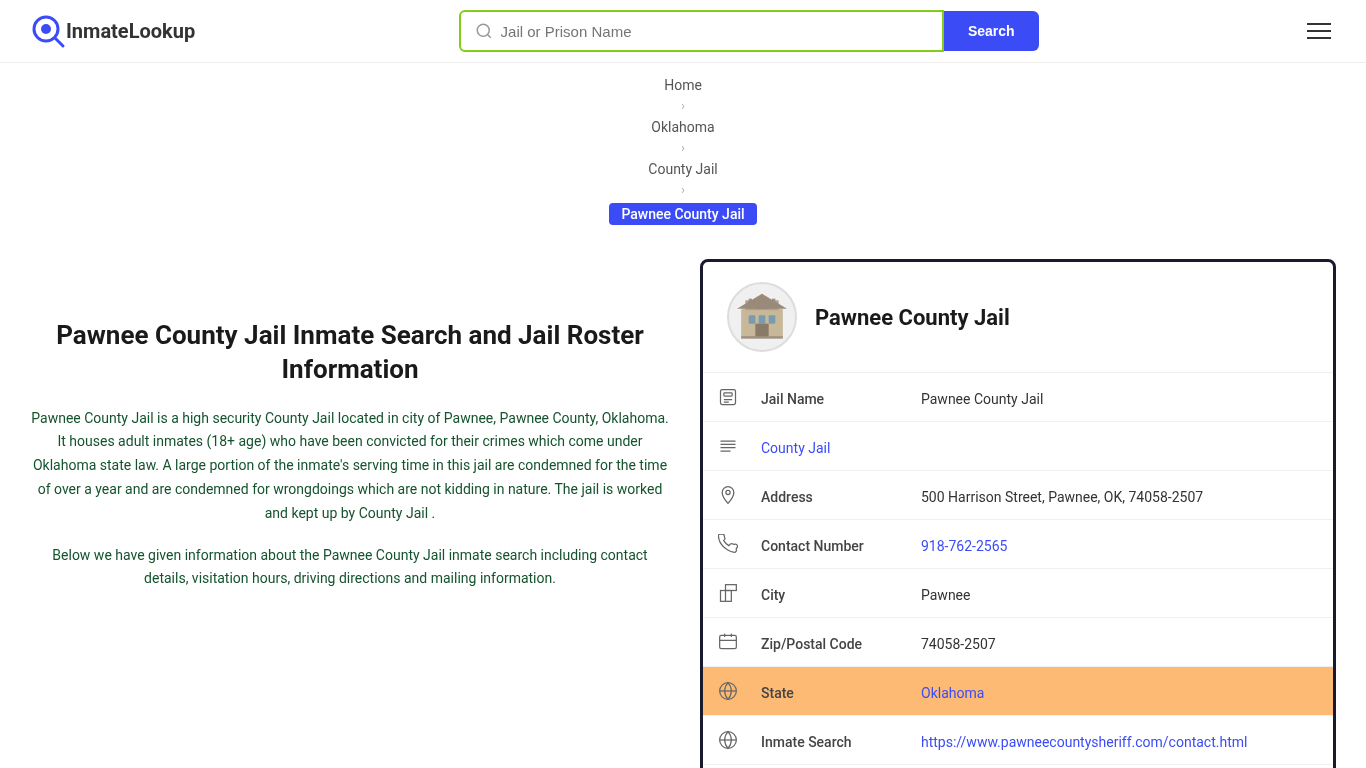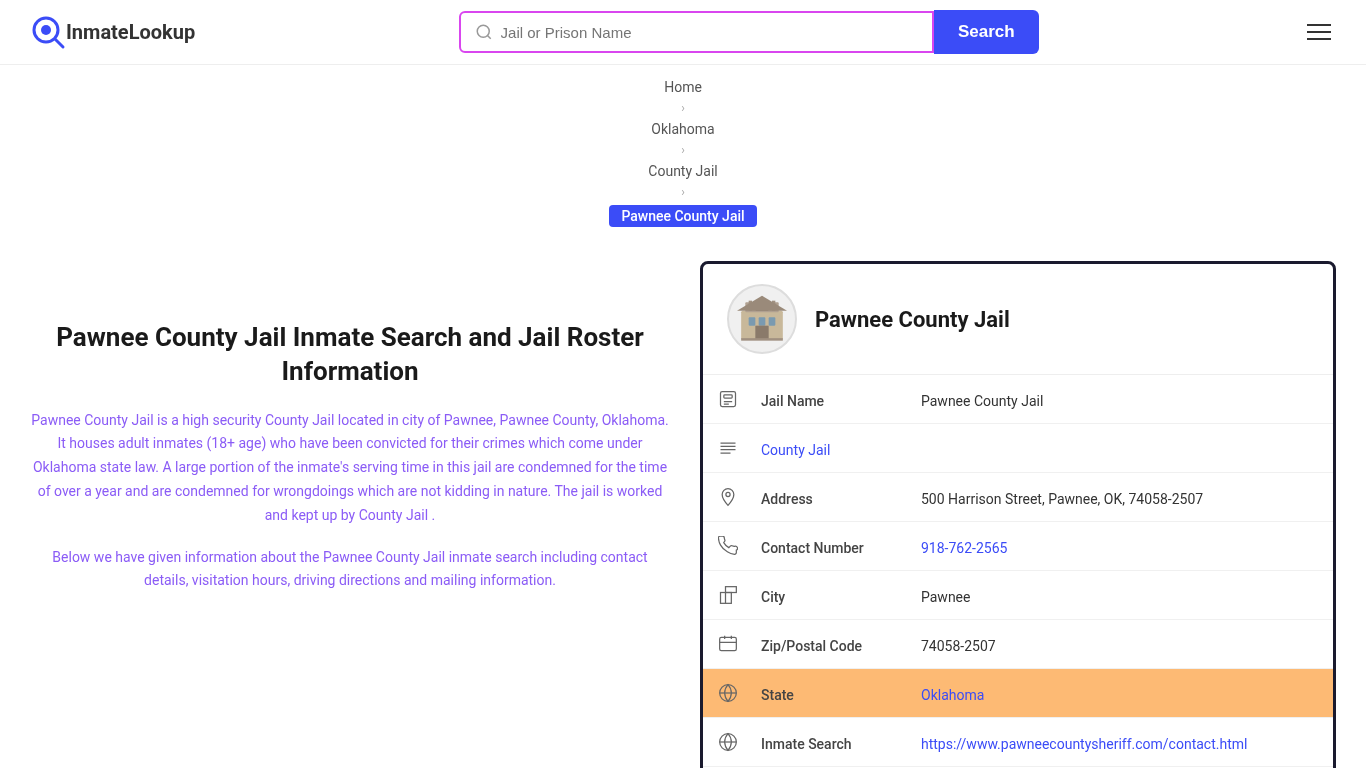--- a/index.html
+++ b/index.html
@@ -39,7 +39,7 @@
     .search-input-wrapper {
       display: flex;
       align-items: center;
-      border: 2px solid #d946ef;
+      border: 2px solid #84cc16;
       border-radius: 6px 0 0 6px;
       padding: 10px 14px;
       flex: 1;

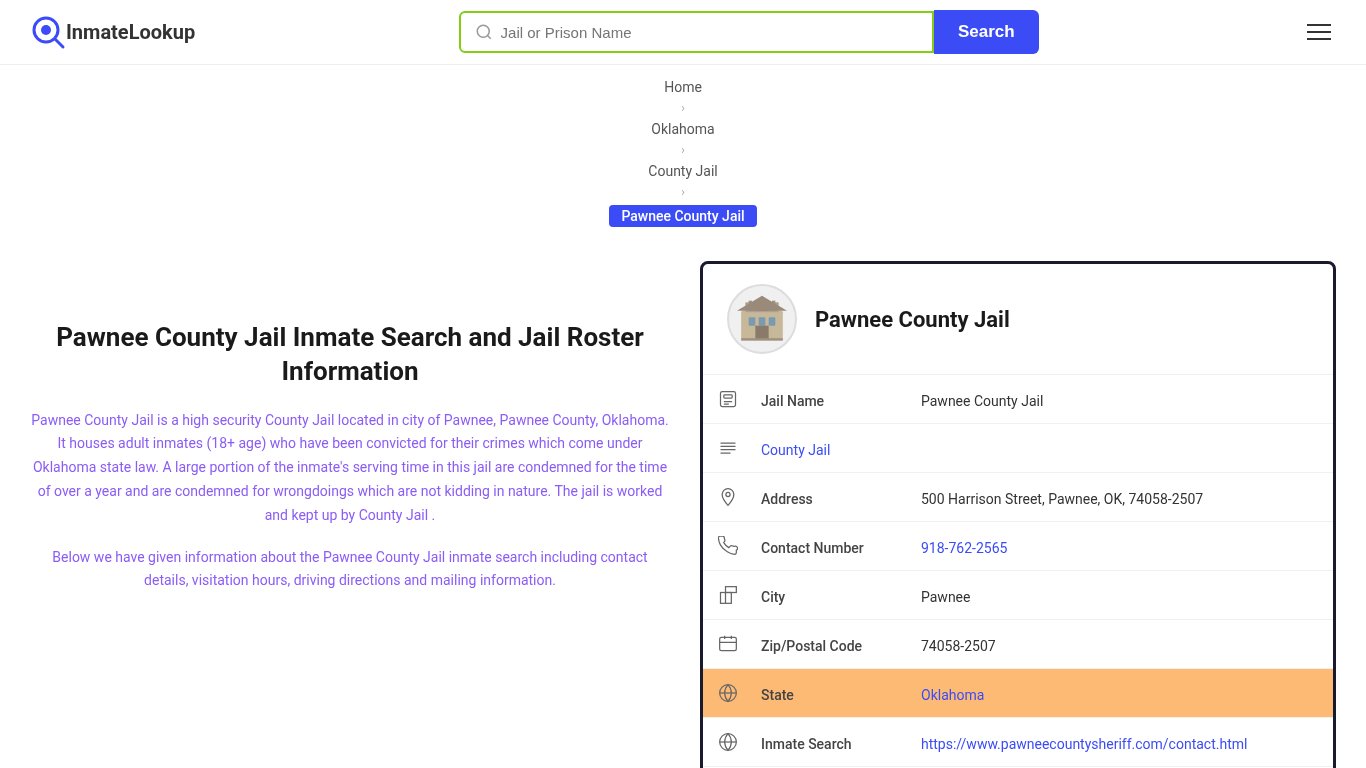--- a/index.html
+++ b/index.html
@@ -58,7 +58,7 @@
       color: #fff;
       border: none;
       padding: 12px 24px;
-      font-size: 17px;
+      font-size: 14px;
       font-weight: 600;
       border-radius: 0 6px 6px 0;
       cursor: pointer;

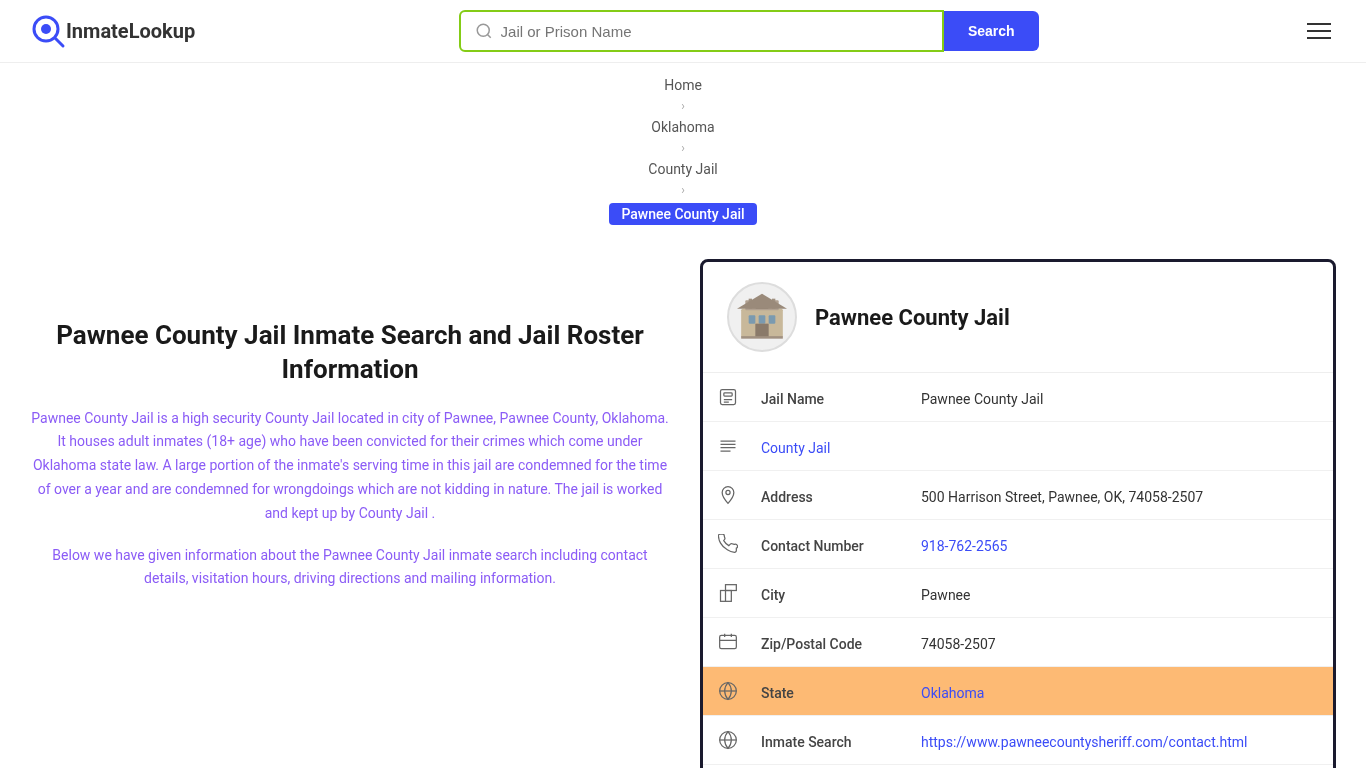--- a/index.html
+++ b/index.html
@@ -121,7 +121,7 @@
     }
     .description {
       font-size: 14px;
-      color: #8b5cf6;
+      color: #14532d;
       line-height: 1.7;
       margin-bottom: 18px;
     }

